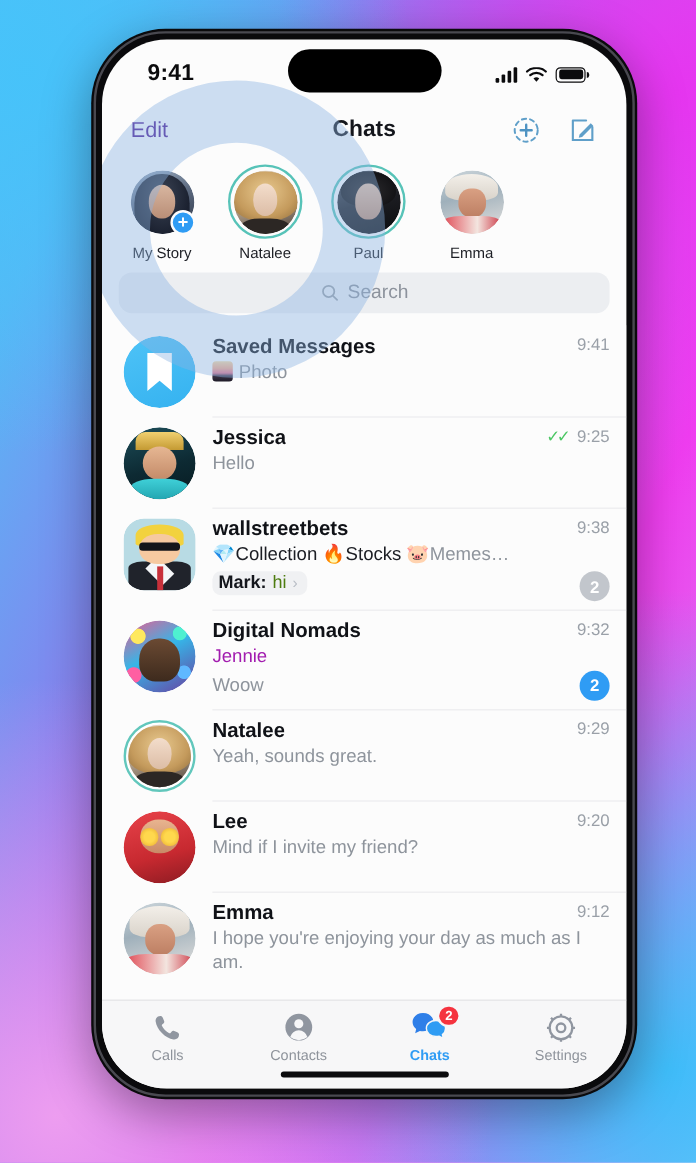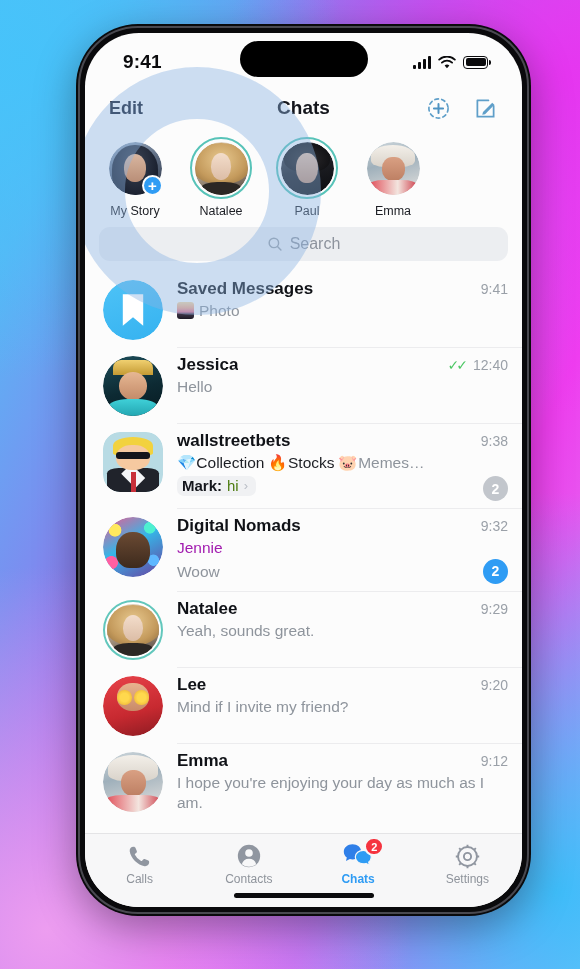--- a/index.html
+++ b/index.html
@@ -75,7 +75,7 @@
     flex:0 0 46px; display:flex; align-items:center; justify-content:space-between;
     padding:0 24px; position:relative; z-index:5;
   }
-  .nav-edit{ font-size:18px; color:#0f172a;font-weight:bold; }
+  .nav-edit{ font-size:18px; color:#4c1d95; }
   .nav-title{
     position:absolute; left:0; right:0; text-align:center;
     font-size:19px; font-weight:700; color:#14161c; pointer-events:none;

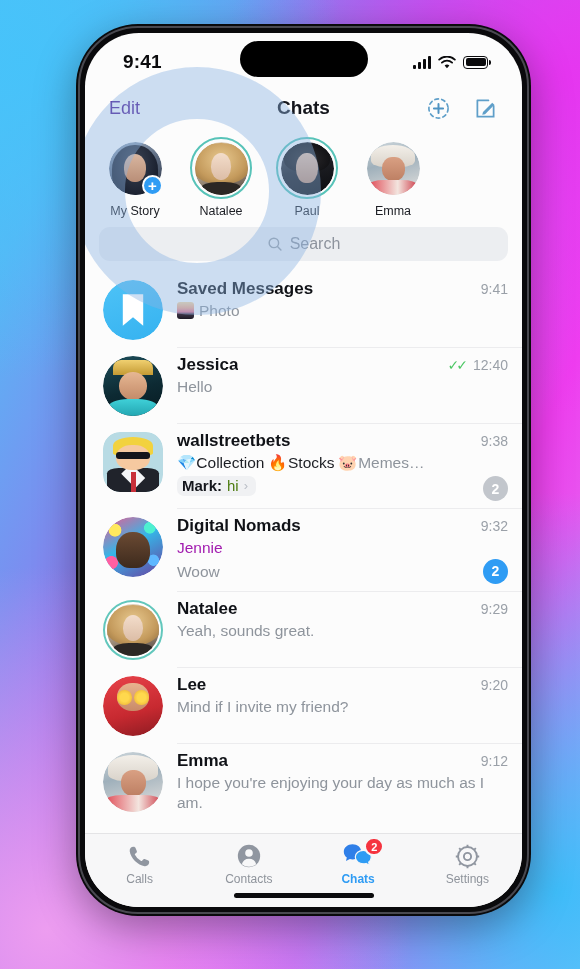--- a/index.html
+++ b/index.html
@@ -121,7 +121,7 @@
   .row-av.squircle{ border-radius:17px; }
   .row-av.storyring{ border:2px solid #62c7bc; padding:2px; background:#fff;}
   .row-body{ flex:1 1 auto; min-width:0; padding-left:14px; padding-top:1px;}
-  .row-line1{ display:flex; align-items:center;}
+  .row-line1{ display:flex; align-items:flex-start;}
   .row-title{ font-size:17px; font-weight:700; color:#101217; white-space:nowrap; overflow:hidden; text-overflow:ellipsis;}
   .row-meta{ margin-left:auto; display:flex; align-items:center; gap:5px; padding-left:8px;}
   .row-time{ font-size:14px; color:#9aa0a8; }

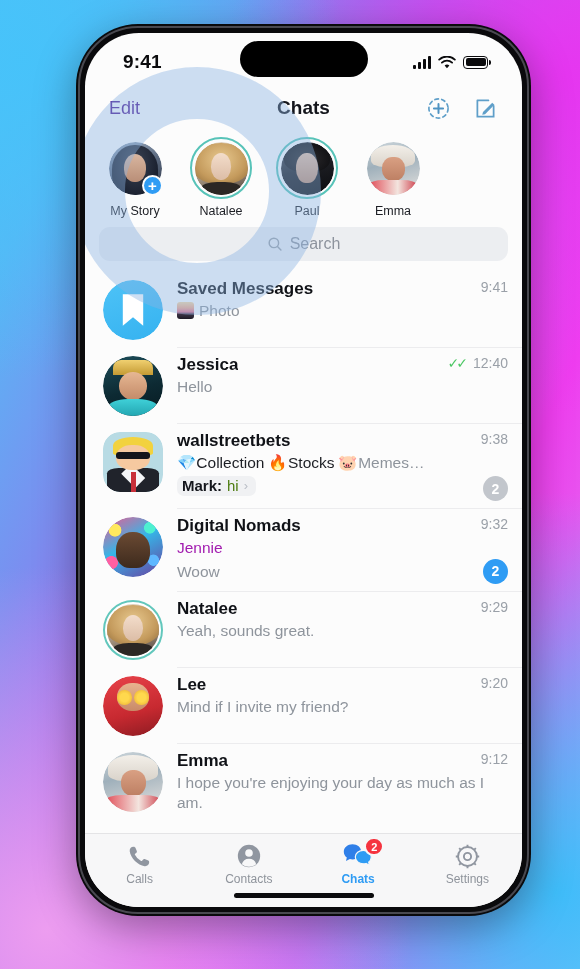--- a/index.html
+++ b/index.html
@@ -412,7 +412,7 @@
             <span class="row-title">Jessica</span>
             <span class="row-meta">
               <span class="ticks">✓✓</span>
-              <span class="row-time">12:40</span>
+              <span class="row-time">9:25</span>
             </span>
           </div>
           <div class="row-sub">Hello</div>

